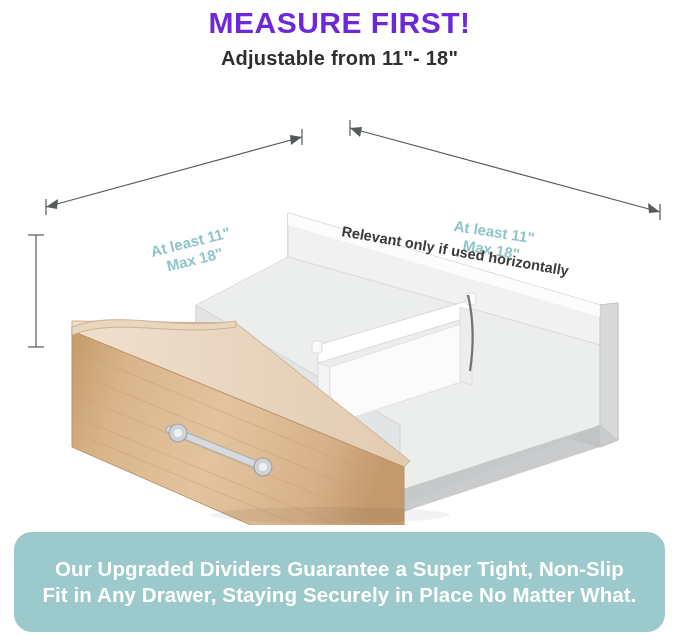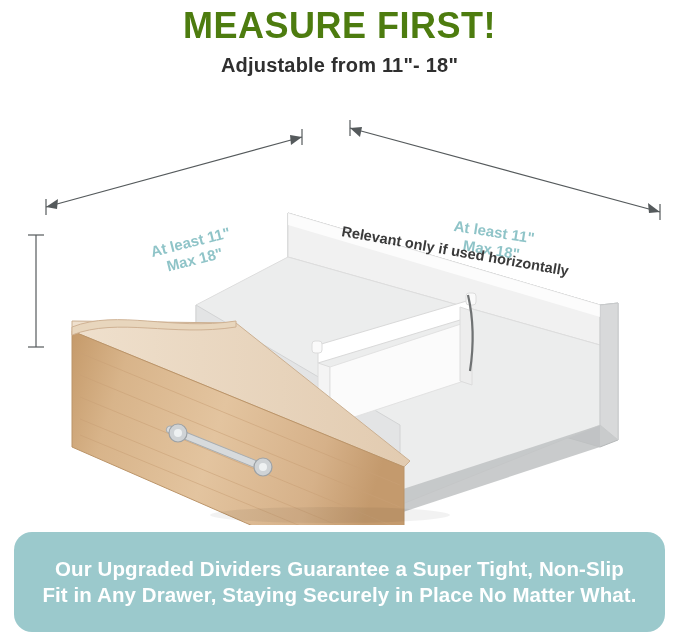--- a/index.html
+++ b/index.html
@@ -25,10 +25,10 @@
     text-align: center;
   }
   #headline {
-    font-size: 36px;
+    font-size: 30px;
     font-weight: bold;
     letter-spacing: 0.5px;
-    color: #4d7c0f;
+    color: #6d28d9;
     line-height: 1.1;
   }
   #subhead {

